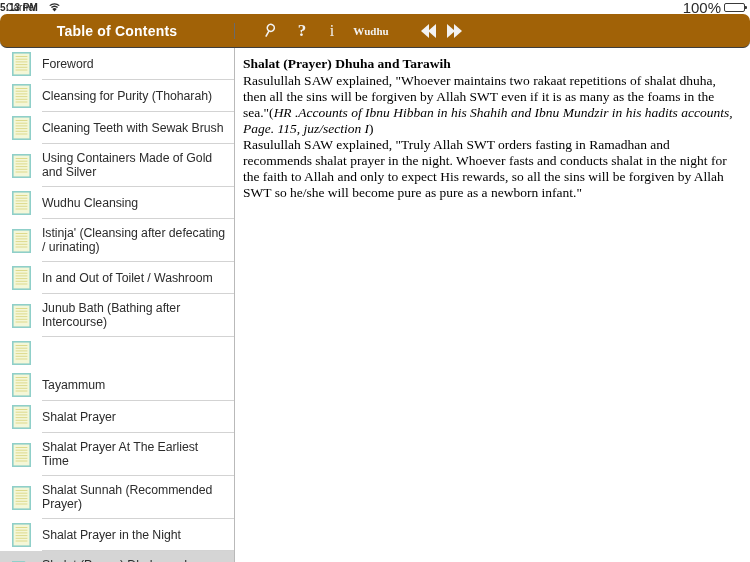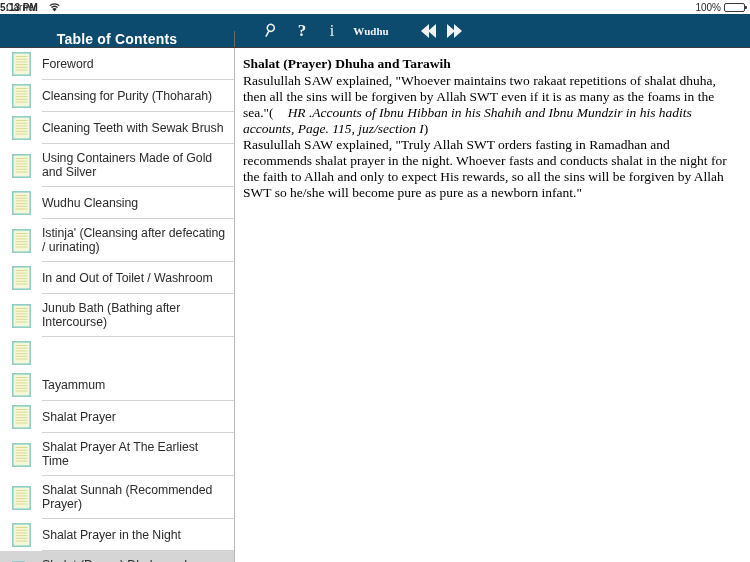--- a/index.html
+++ b/index.html
@@ -57,7 +57,7 @@
     gap: 3px;
     padding-right: 5px;
   }
-  .battery-pct { font-size: 10px; }
+  .battery-pct { font-size: 15px; }
   .battery-icon {
     display: inline-block;
     width: 21px;

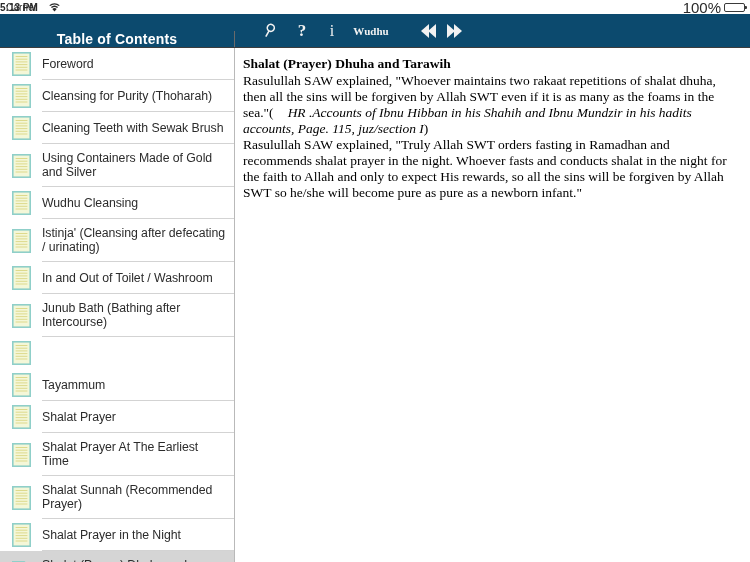--- a/index.html
+++ b/index.html
@@ -88,11 +88,12 @@
   
   .nav-bar {
     height: 33px;
-    background: #0c4a6e;
-    display: flex;
-    align-items: flex-end;
+    background: #a16207;
+    display: flex;
+    align-items: center;
     color: #ffffff;
     border-bottom: 1px solid #3d3d3d;
+    border-radius: 7px;
   }
   .nav-left {
     width: 235px;

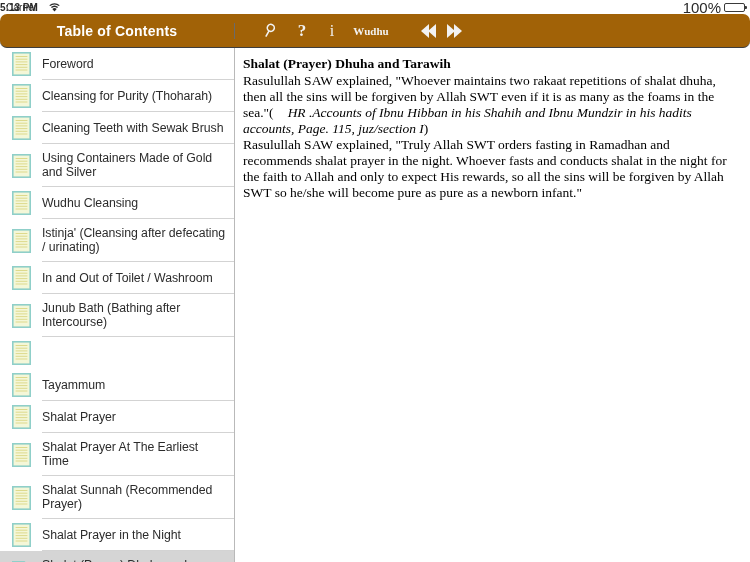--- a/index.html
+++ b/index.html
@@ -223,7 +223,6 @@
   }
   .reader-para em {
     font-style: italic;
-    margin-left: 14px;
   }
 </style>
 </head>

